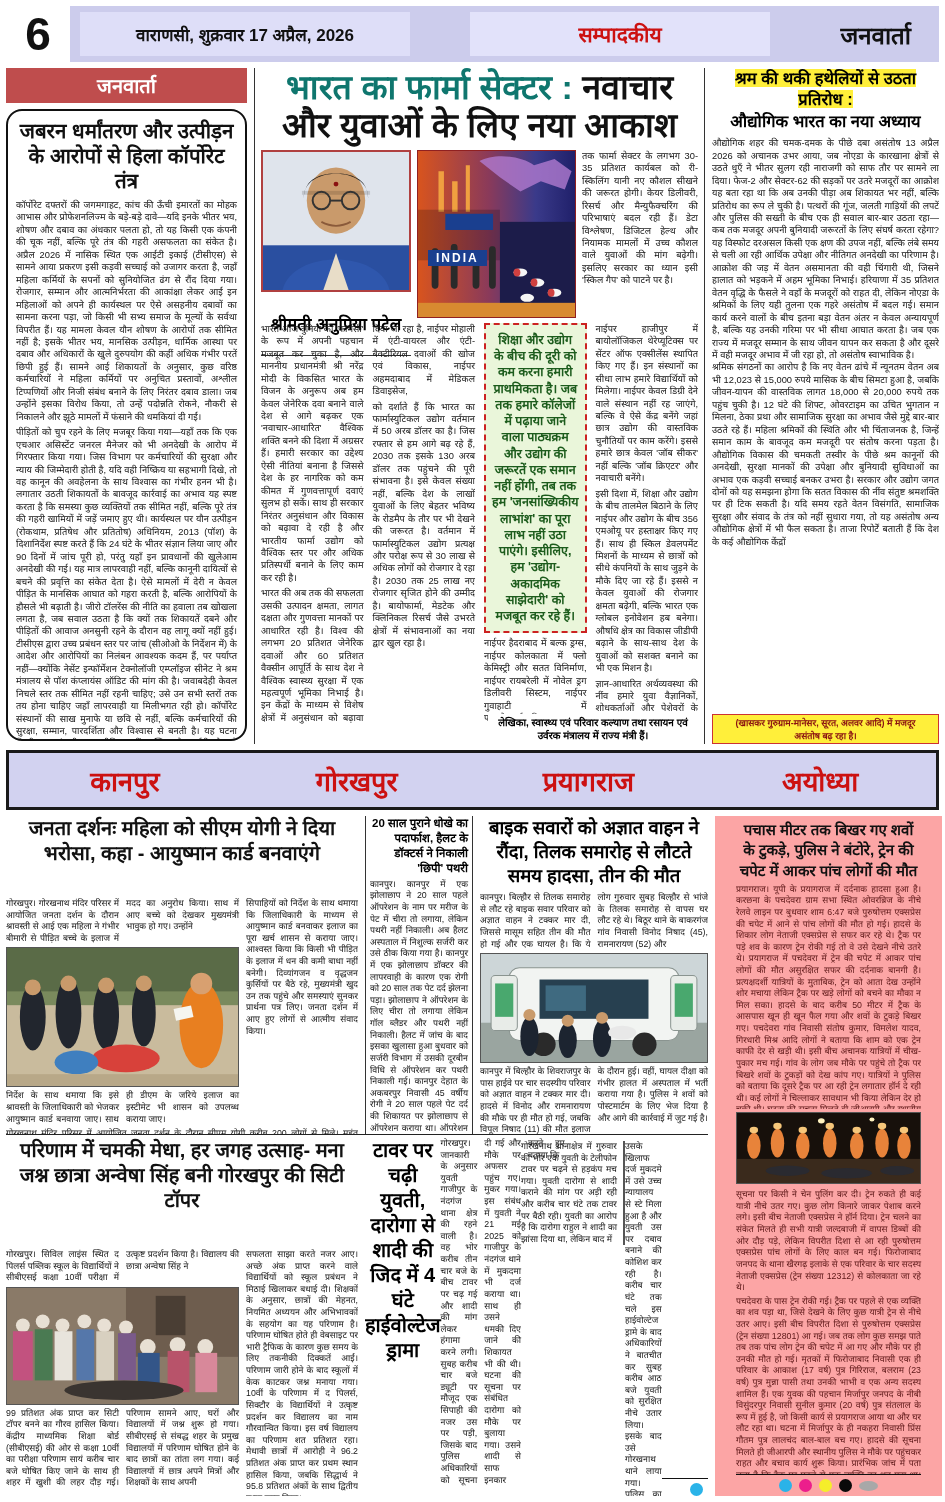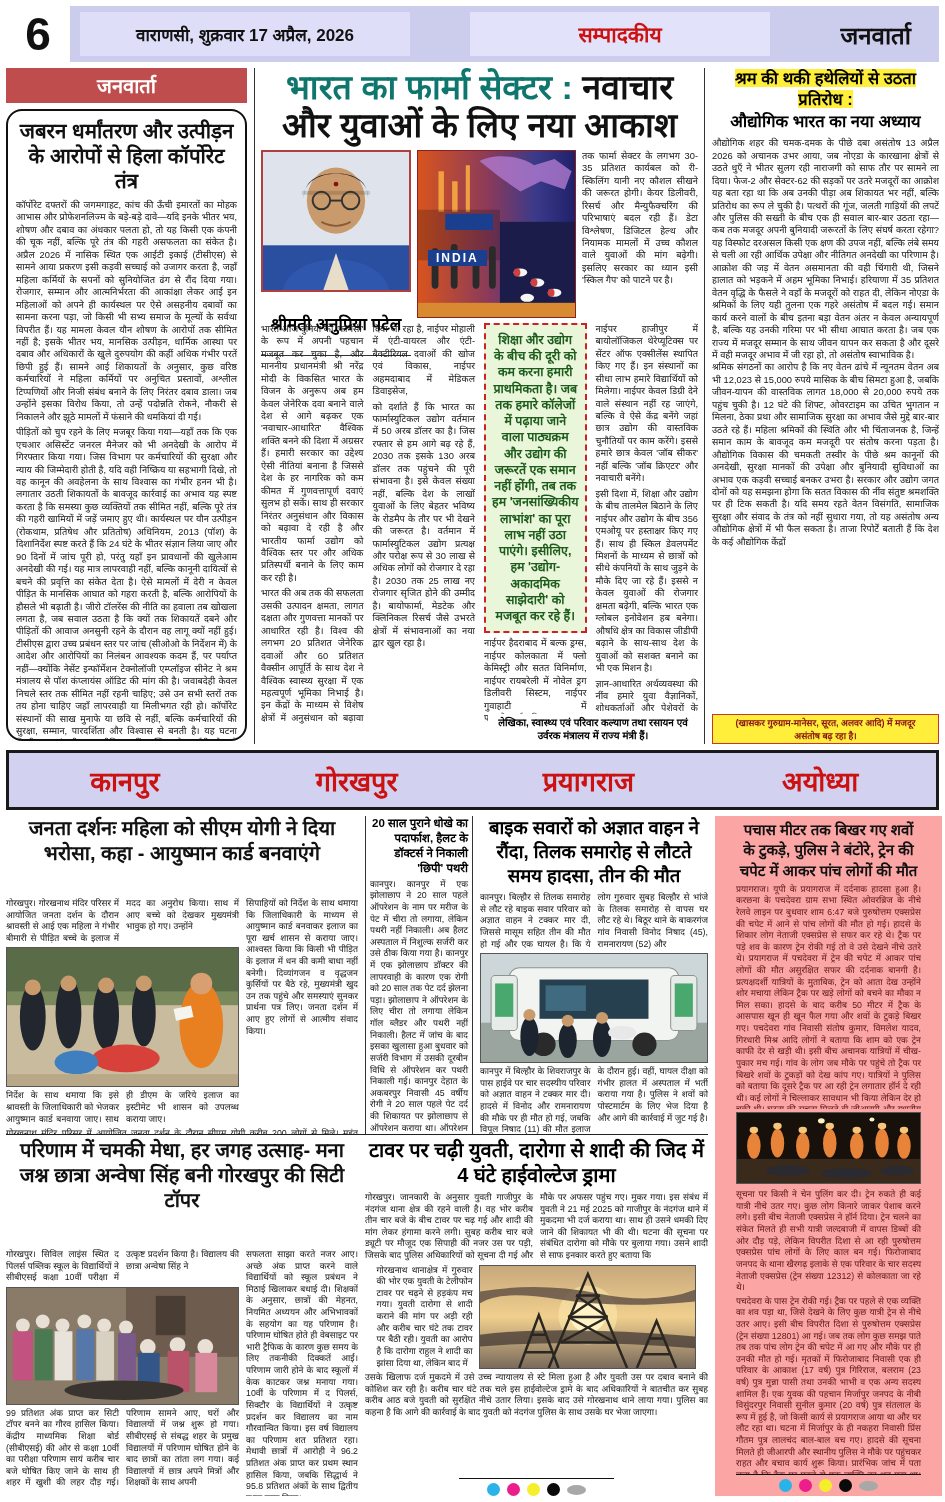--- a/index.html
+++ b/index.html
@@ -76,7 +76,7 @@
   .prayagraj-block .photo { margin:3px 0; }
 
   .result-block { width:352px; flex:none; overflow:hidden; display:flex; flex-direction:column; }
-  .tower-block { flex:1; overflow:hidden; display:flex; flex-direction:column;align-items:center; }
+  .tower-block { flex:1; overflow:hidden; display:flex; flex-direction:row; }
   .tower-block h3 { font-size:20px; line-height:1.25; text-align:center; margin-bottom:4px; }
   .tower-mid { display:flex; gap:6px; }
   .tower-sidecol { width:96px; flex:none; }

